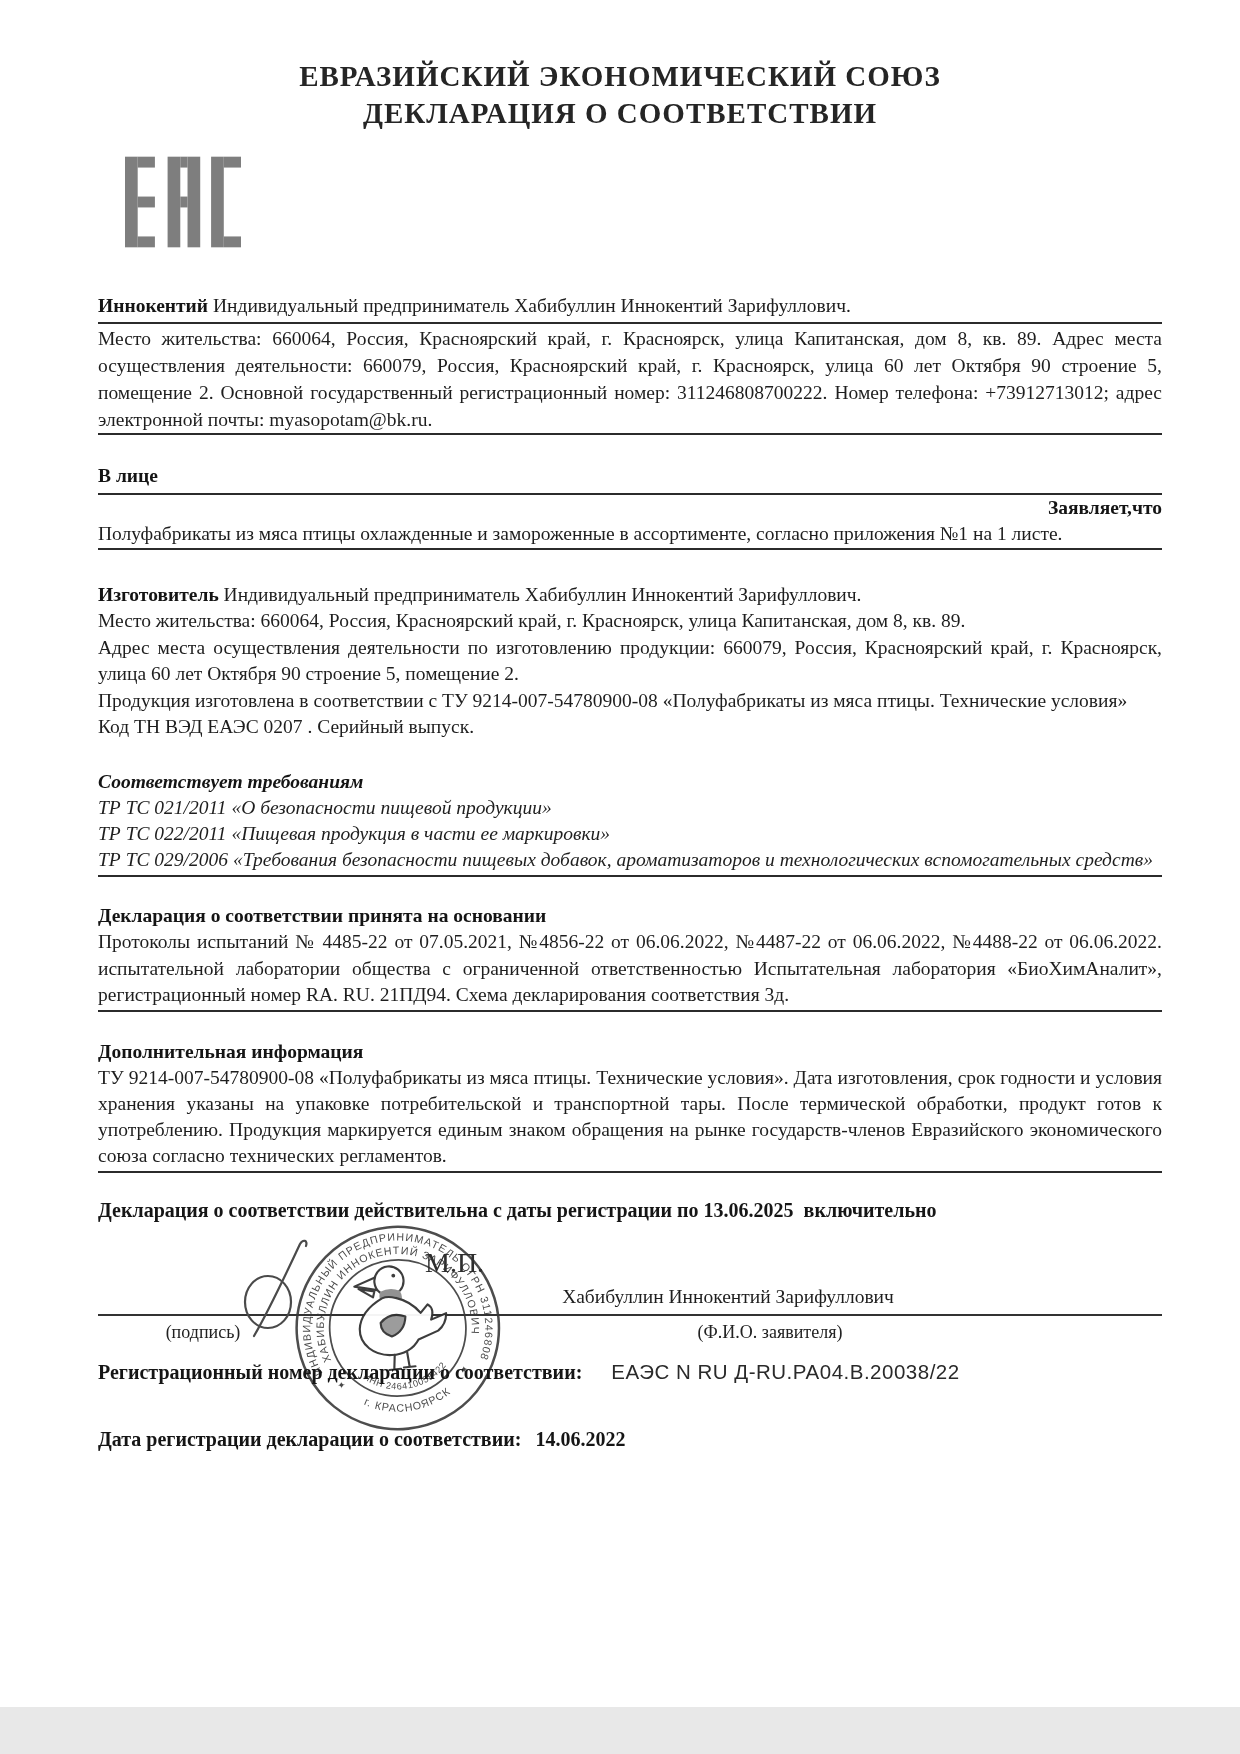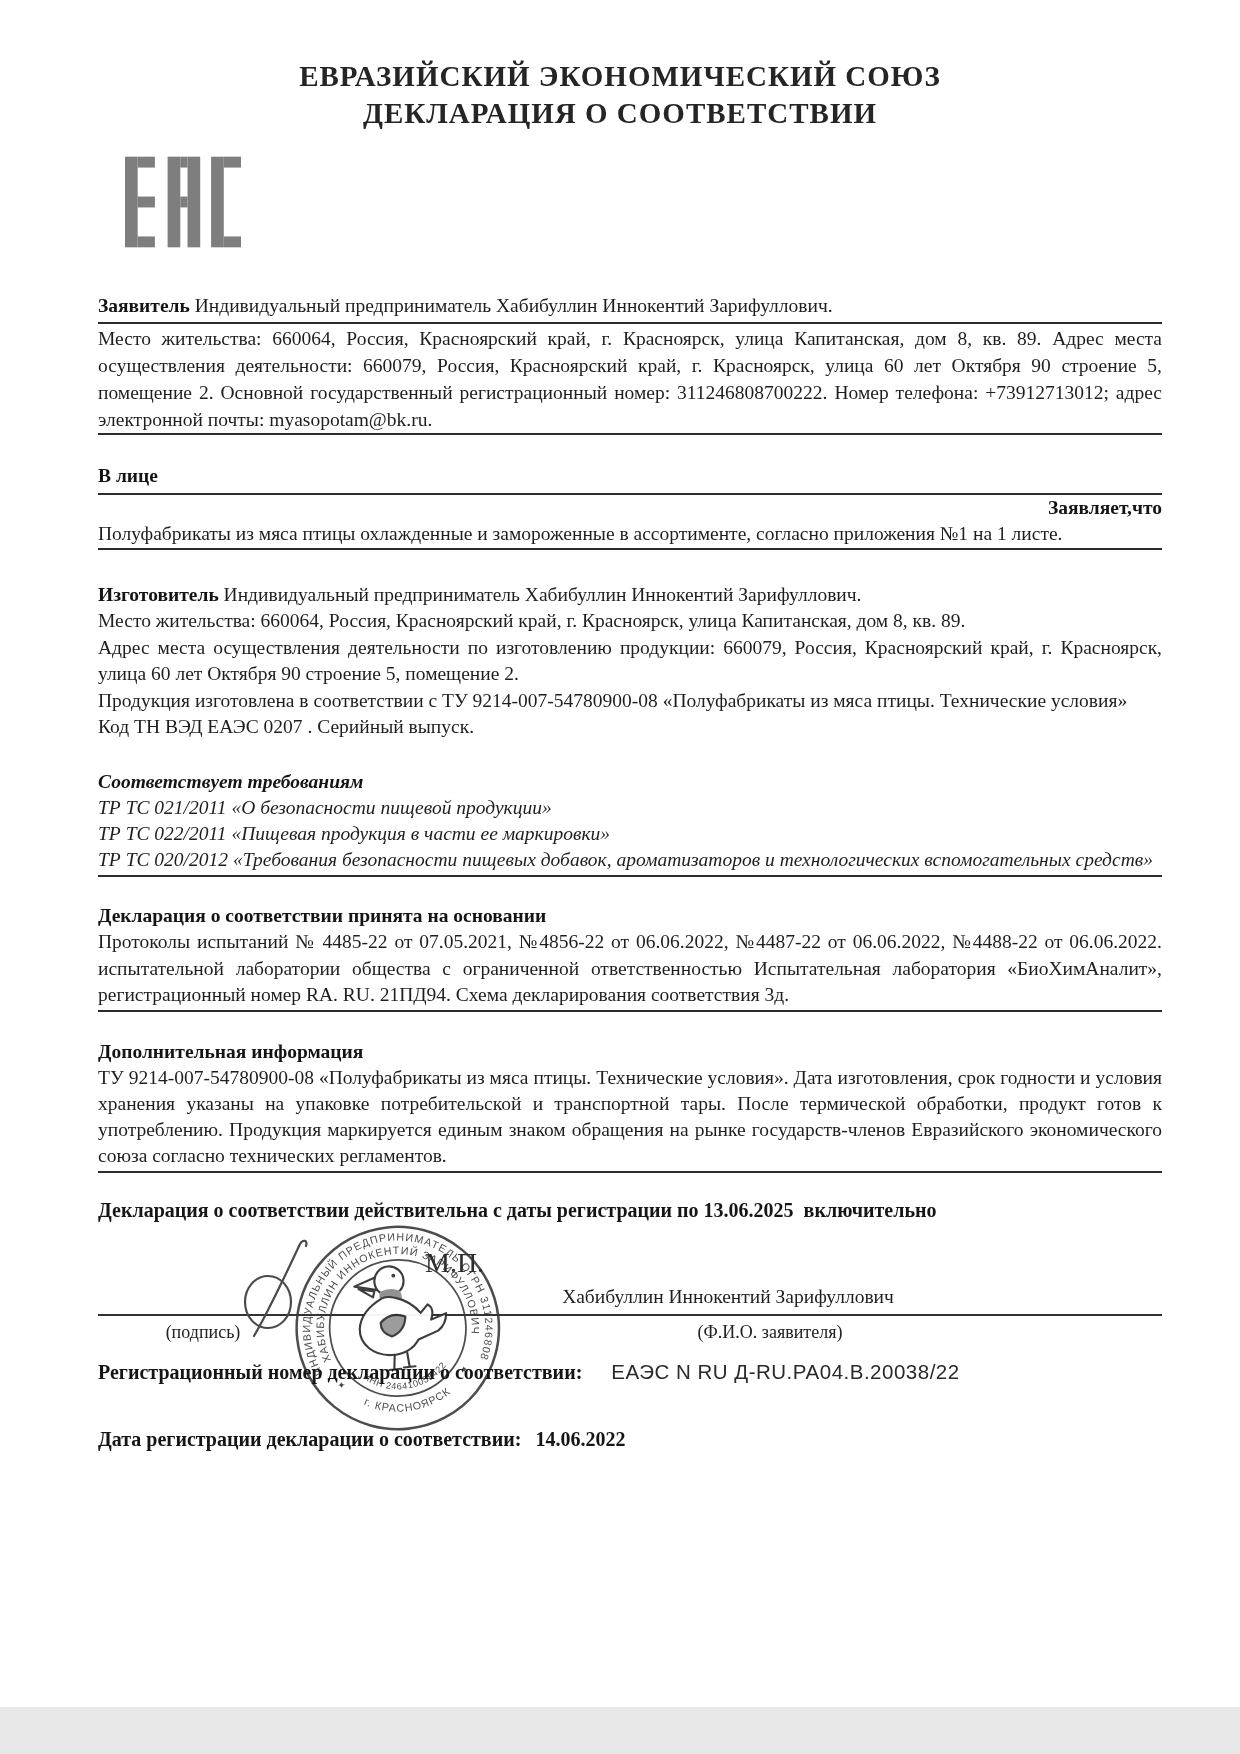--- a/index.html
+++ b/index.html
@@ -58,7 +58,7 @@
   <div class="content">
 
     <div class="sec rule" style="top:293px;padding-bottom:3px;">
-      <p style="text-align:left;"><span class="b">Заявитель</span>&nbsp;<span>Индивидуальный предприниматель Хабибуллин Иннокентий Зарифуллович.</span></p>
+      <p style="text-align:left;"><span class="b">Иннокентий</span>&nbsp;<span>Индивидуальный предприниматель Хабибуллин Иннокентий Зарифуллович.</span></p>
     </div>
 
     <div class="sec rule" style="top:325px;line-height:27px;">

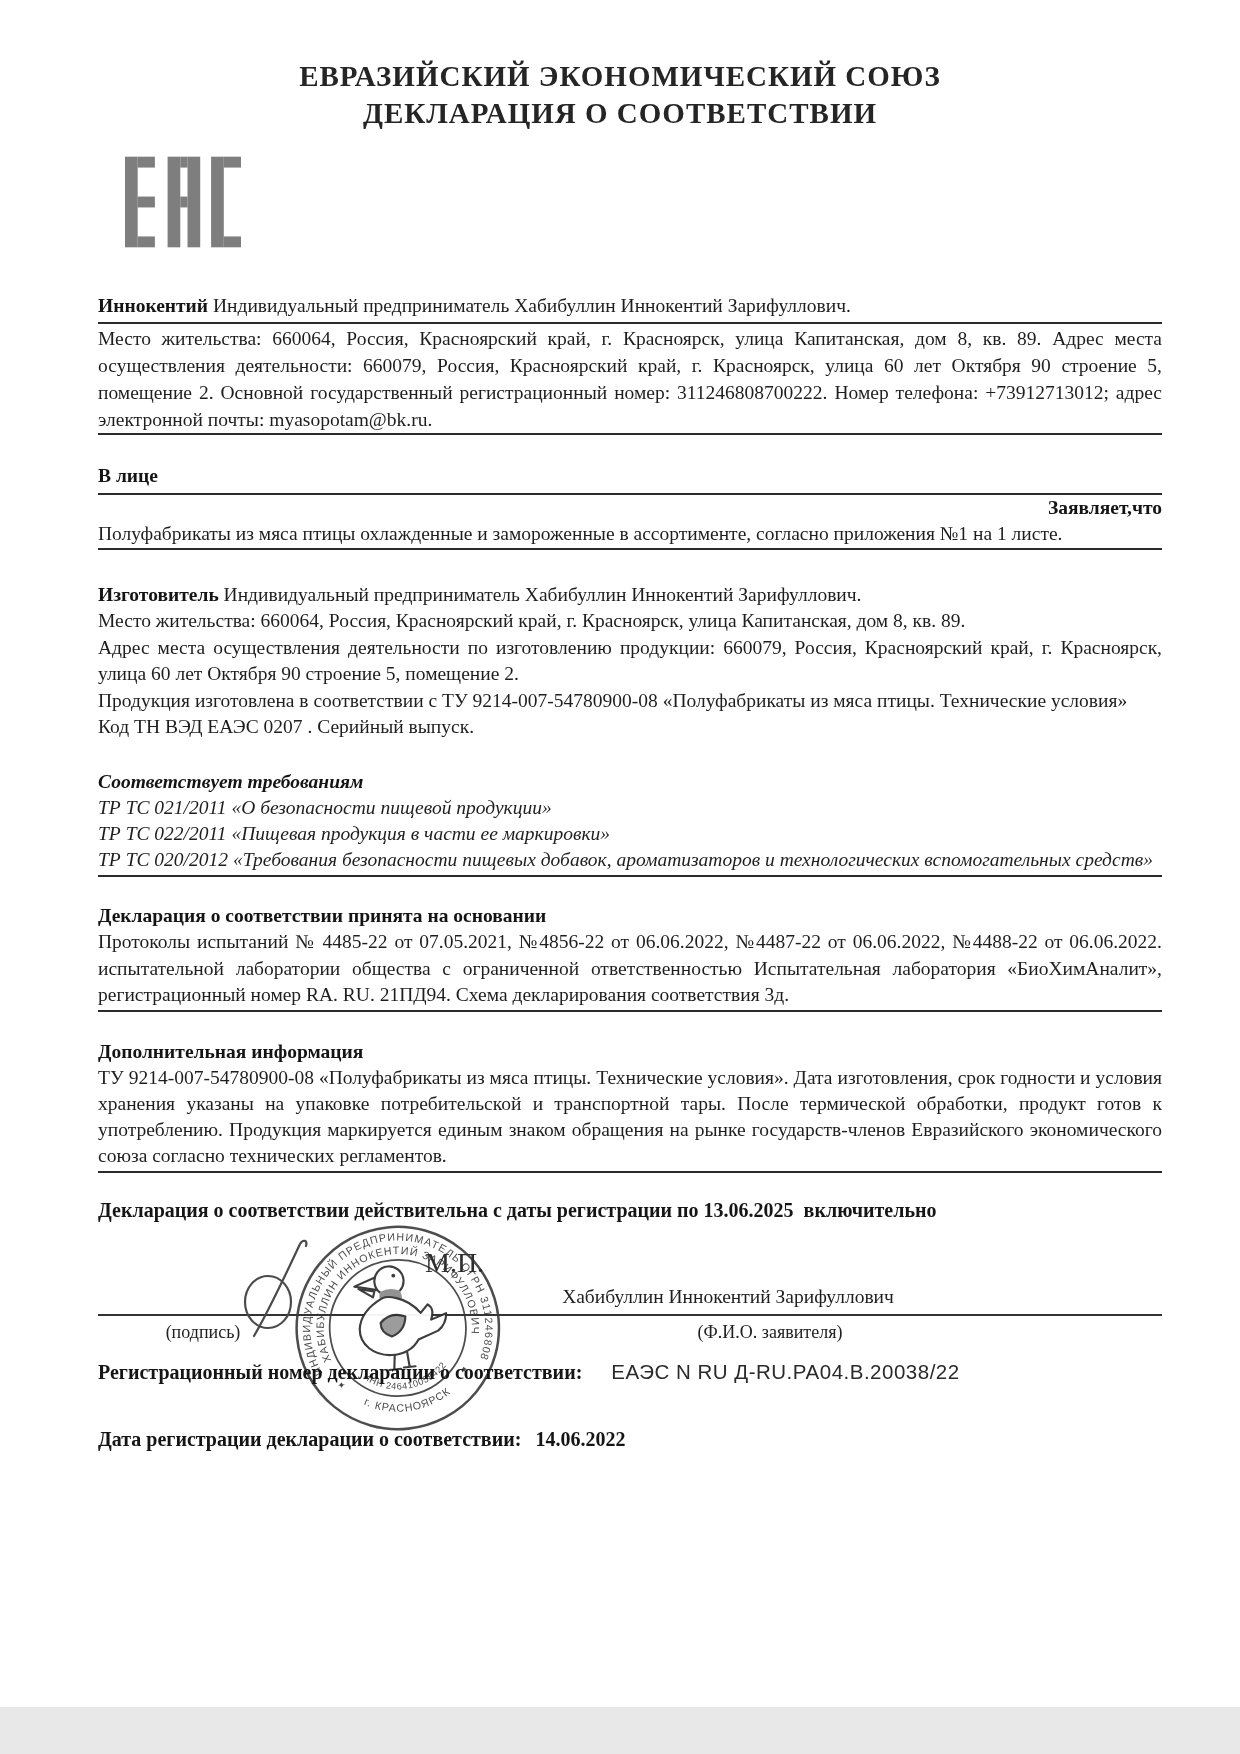--- a/index.html
+++ b/index.html
@@ -89,7 +89,7 @@
       <p style="text-align:left;"><span class="b">Соответствует требованиям</span></p>
       <p style="text-align:left;">ТР ТС 021/2011 «О безопасности пищевой продукции»</p>
       <p style="text-align:left;">ТР ТС 022/2011 «Пищевая продукция в части ее маркировки»</p>
-      <p>ТР ТС 020/2012 «Требования безопасности пищевых добавок, ароматизаторов и технологических вспомогательных средств»</p>
+      <p>ТР ТС 029/2006 «Требования безопасности пищевых добавок, ароматизаторов и технологических вспомогательных средств»</p>
     </div>
 
     <div class="sec rule" style="top:903px;padding-bottom:2px;">

